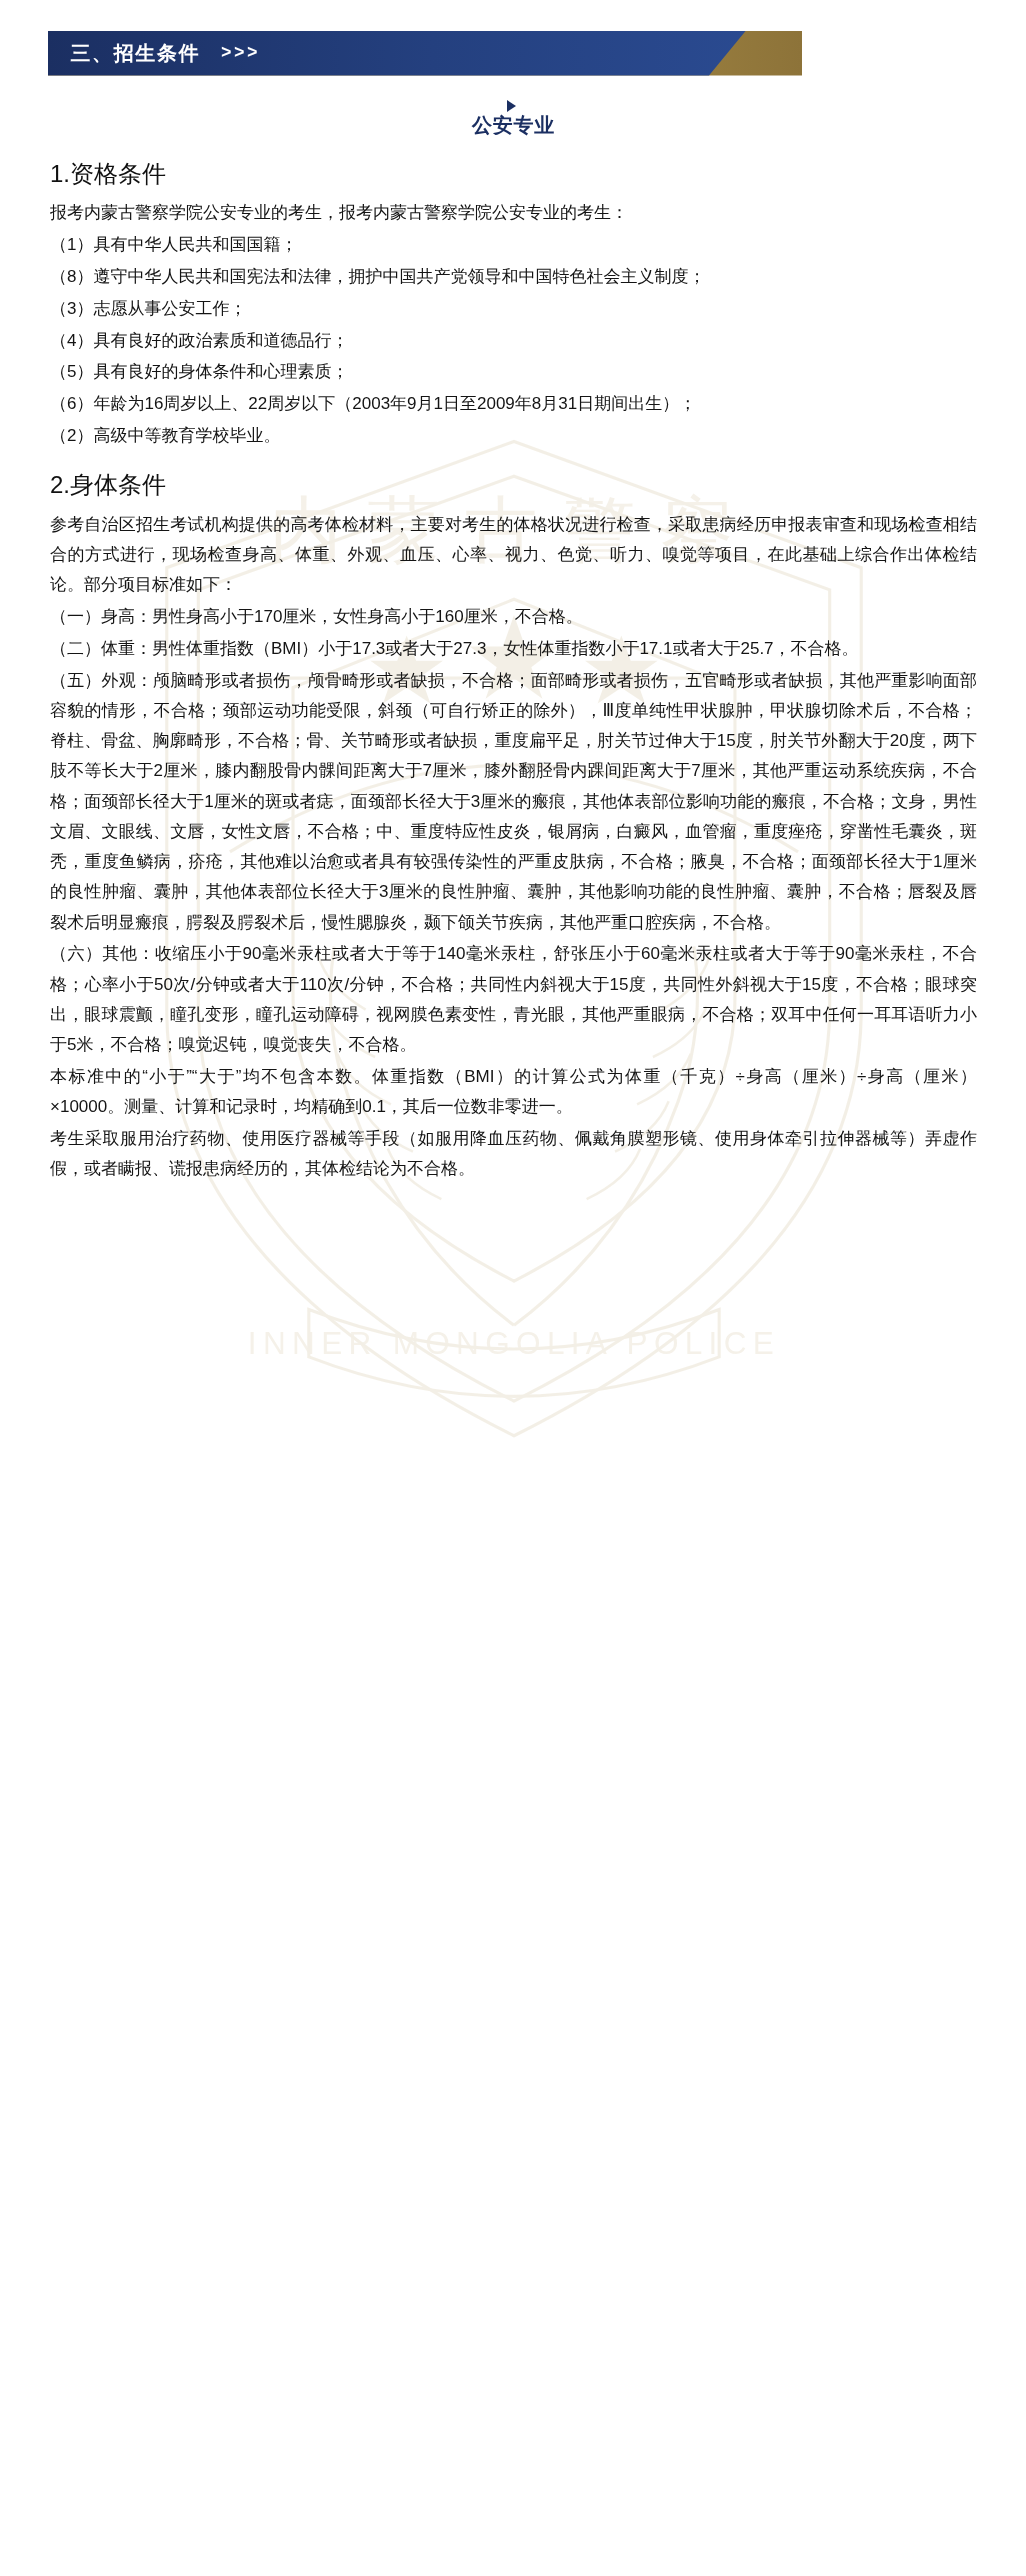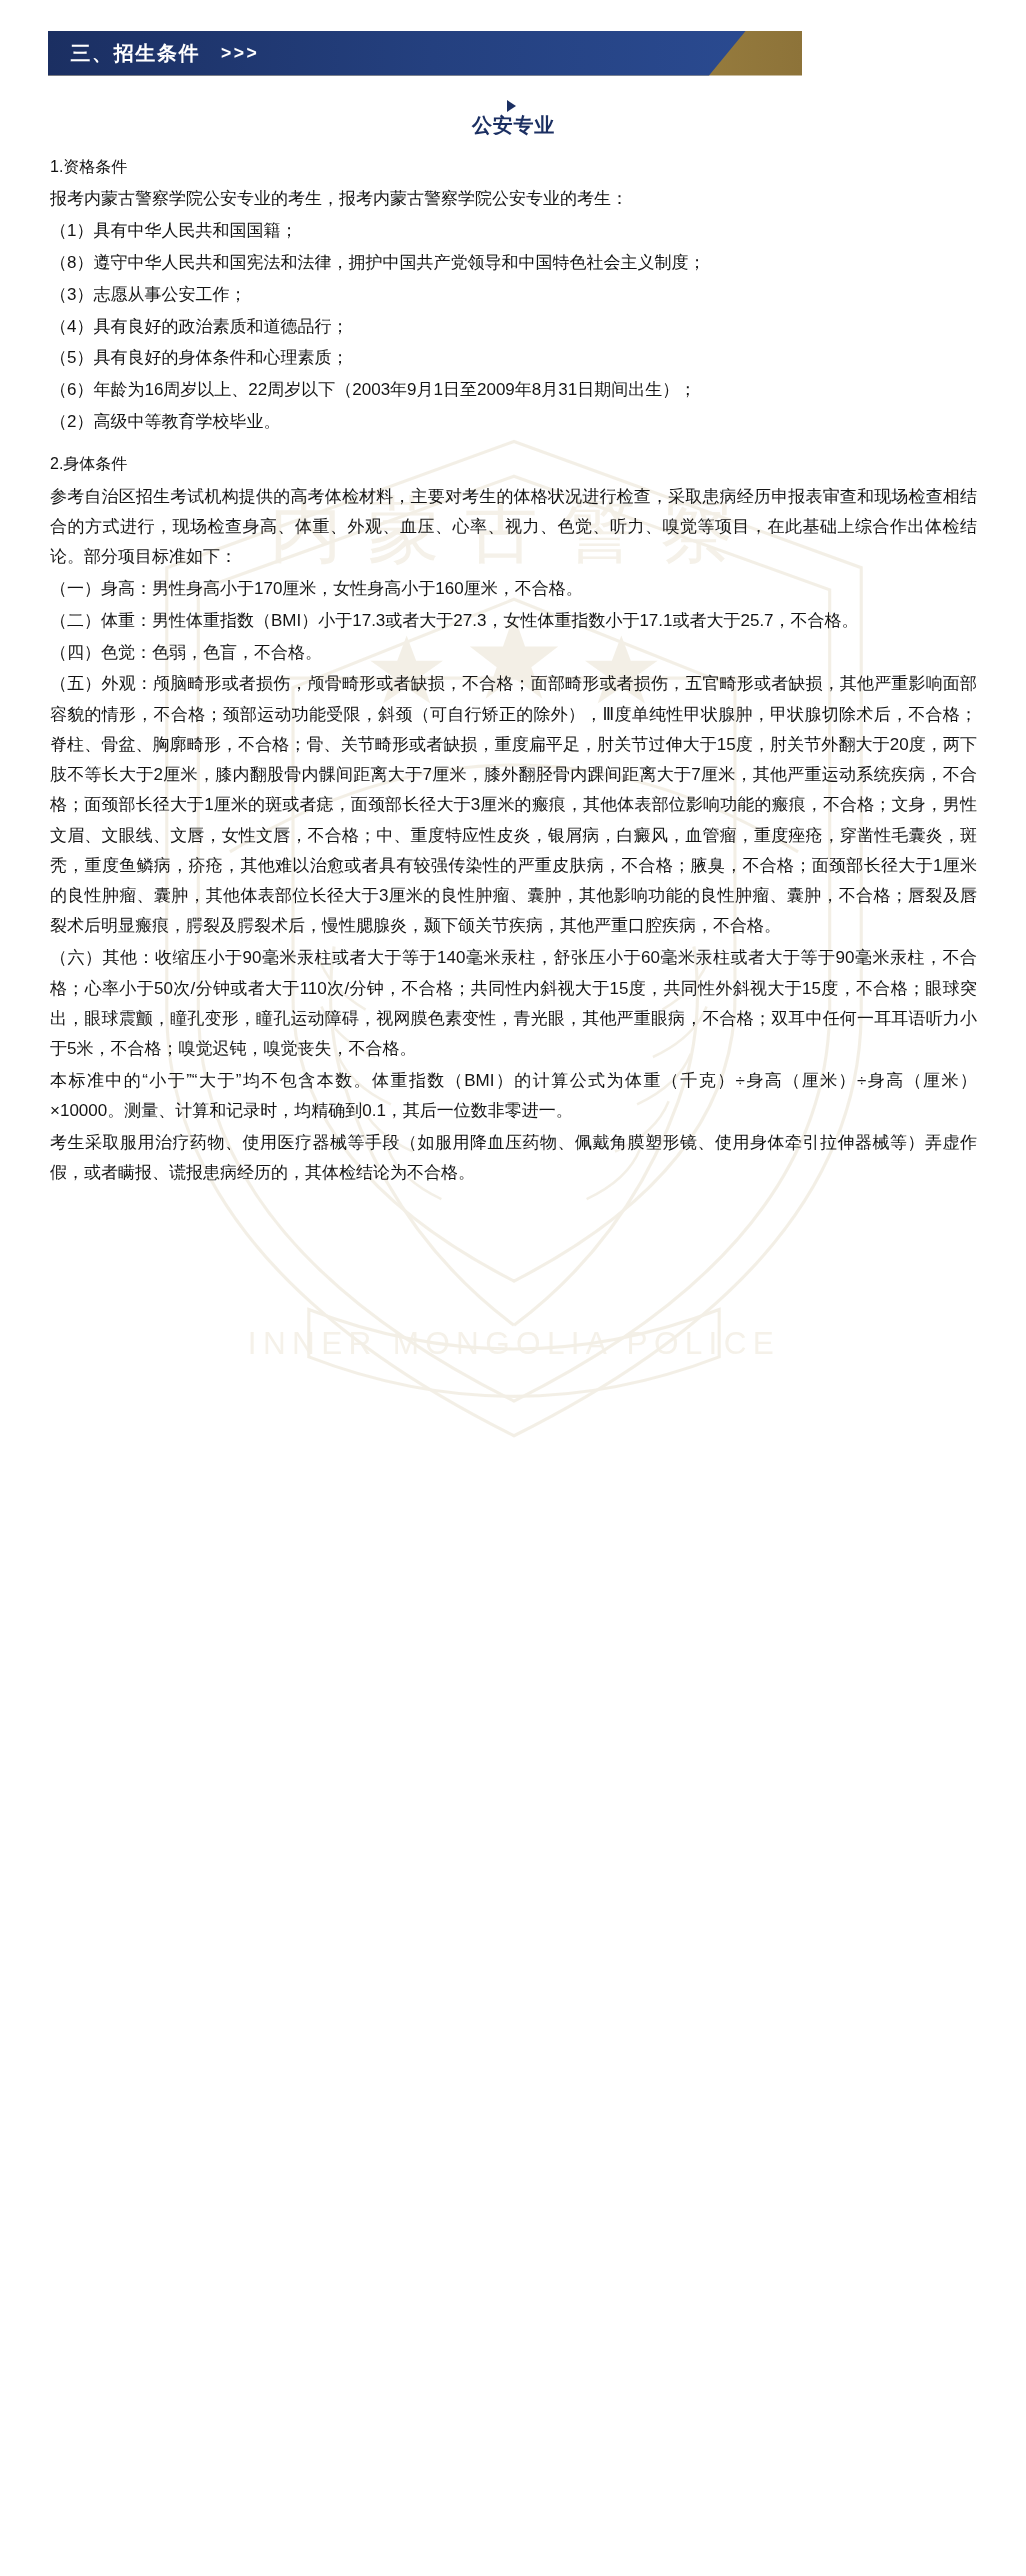--- a/index.html
+++ b/index.html
@@ -37,6 +37,7 @@
     margin: 30.5px 0 0 48px;
     width: 808px;
     height: 45px;
+    font-family: Liberation Mono, monospace;
   }
   .banner-gold {
     position: absolute;

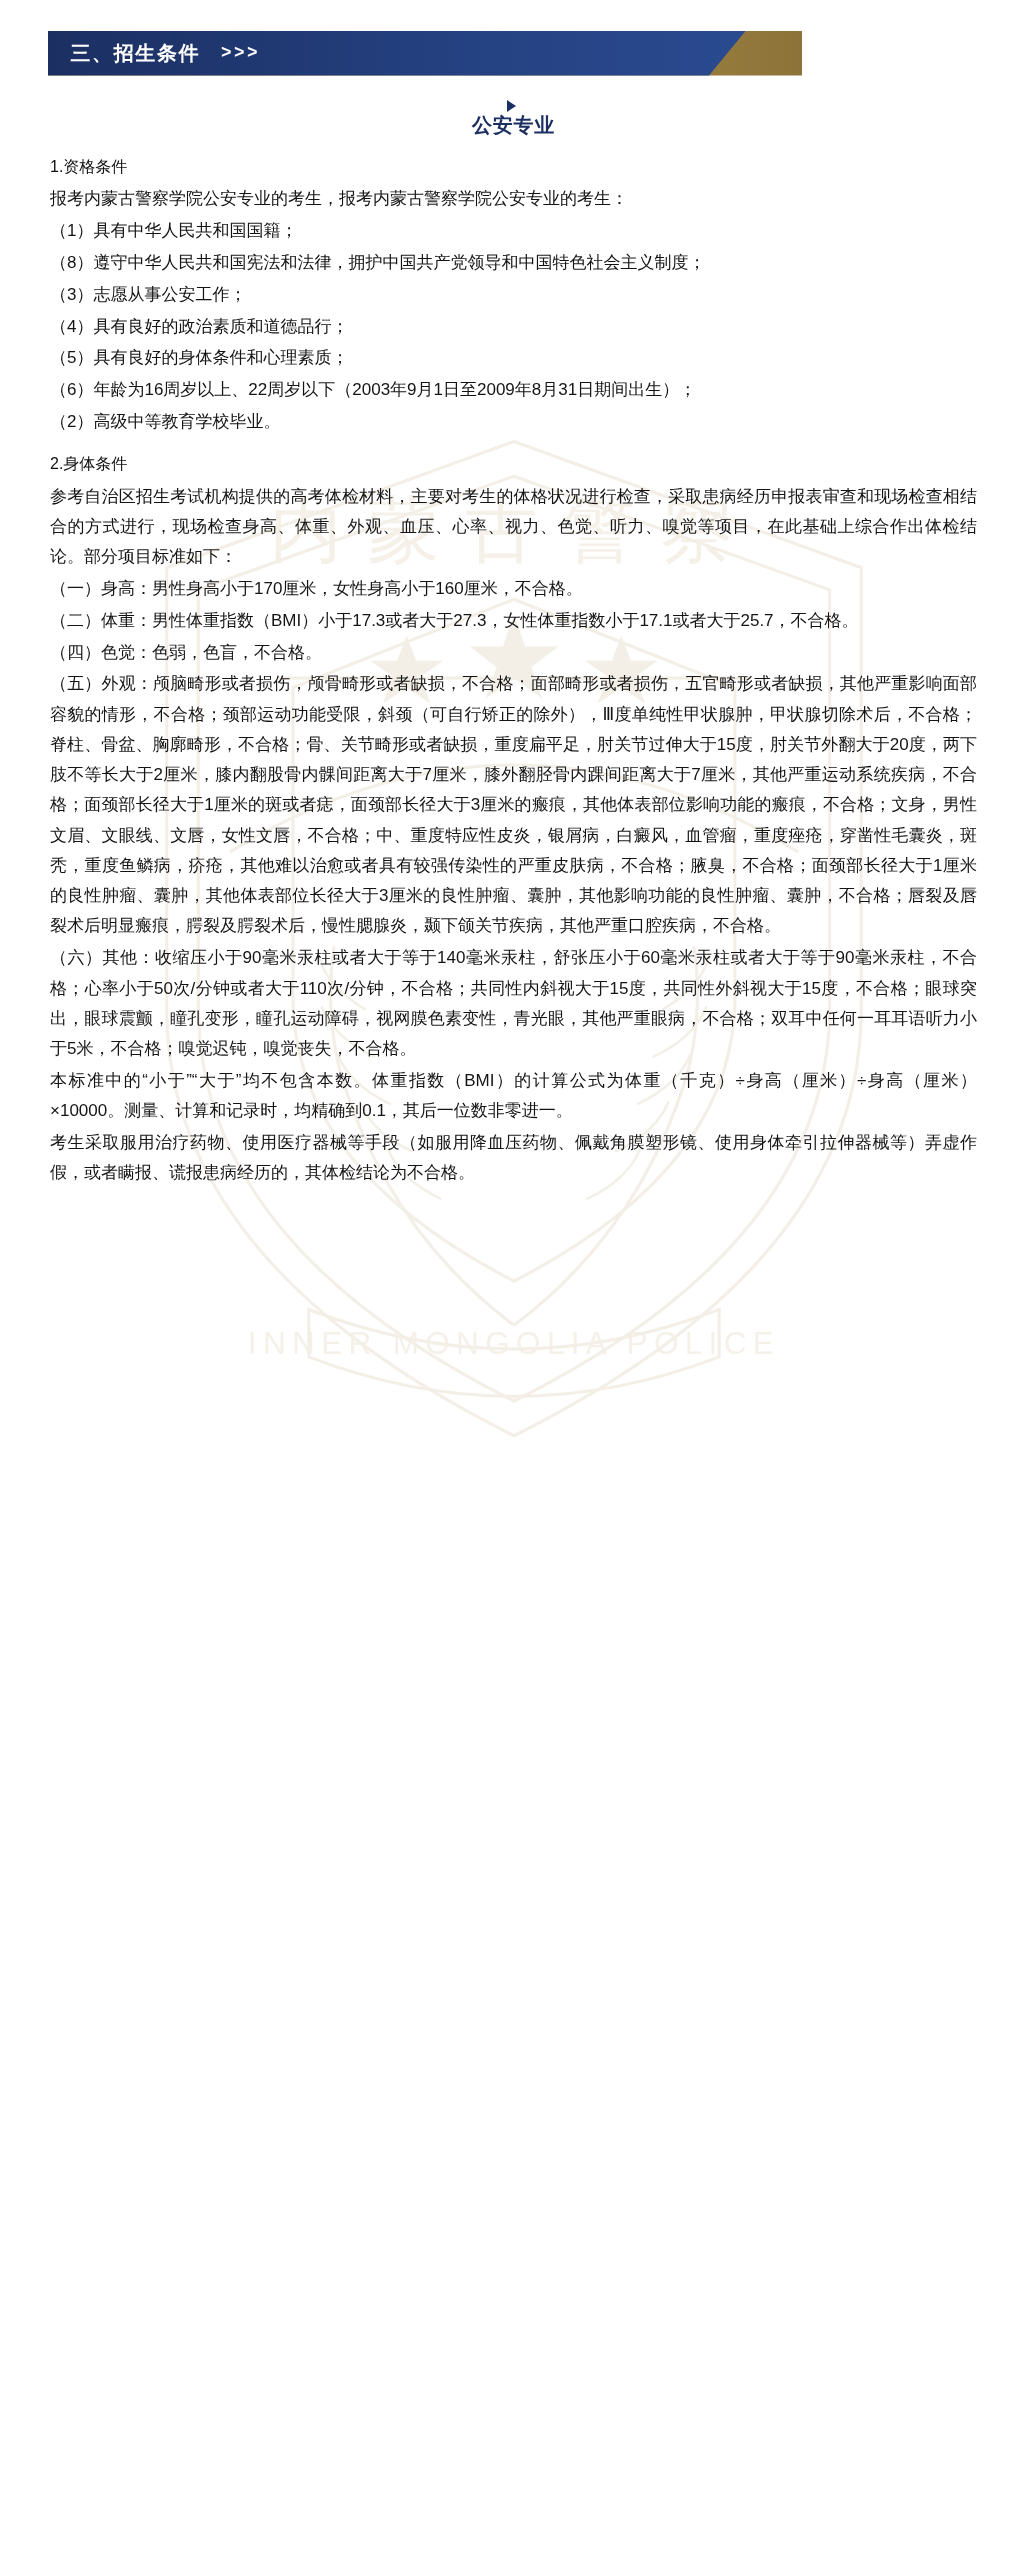--- a/index.html
+++ b/index.html
@@ -98,7 +98,7 @@
   }
 
   .sub-heading {
-    font-size: 16px;
+    font-size: 24px;
     font-weight: normal;
     color: #111;
     margin: 13px 0 3.2px 0;

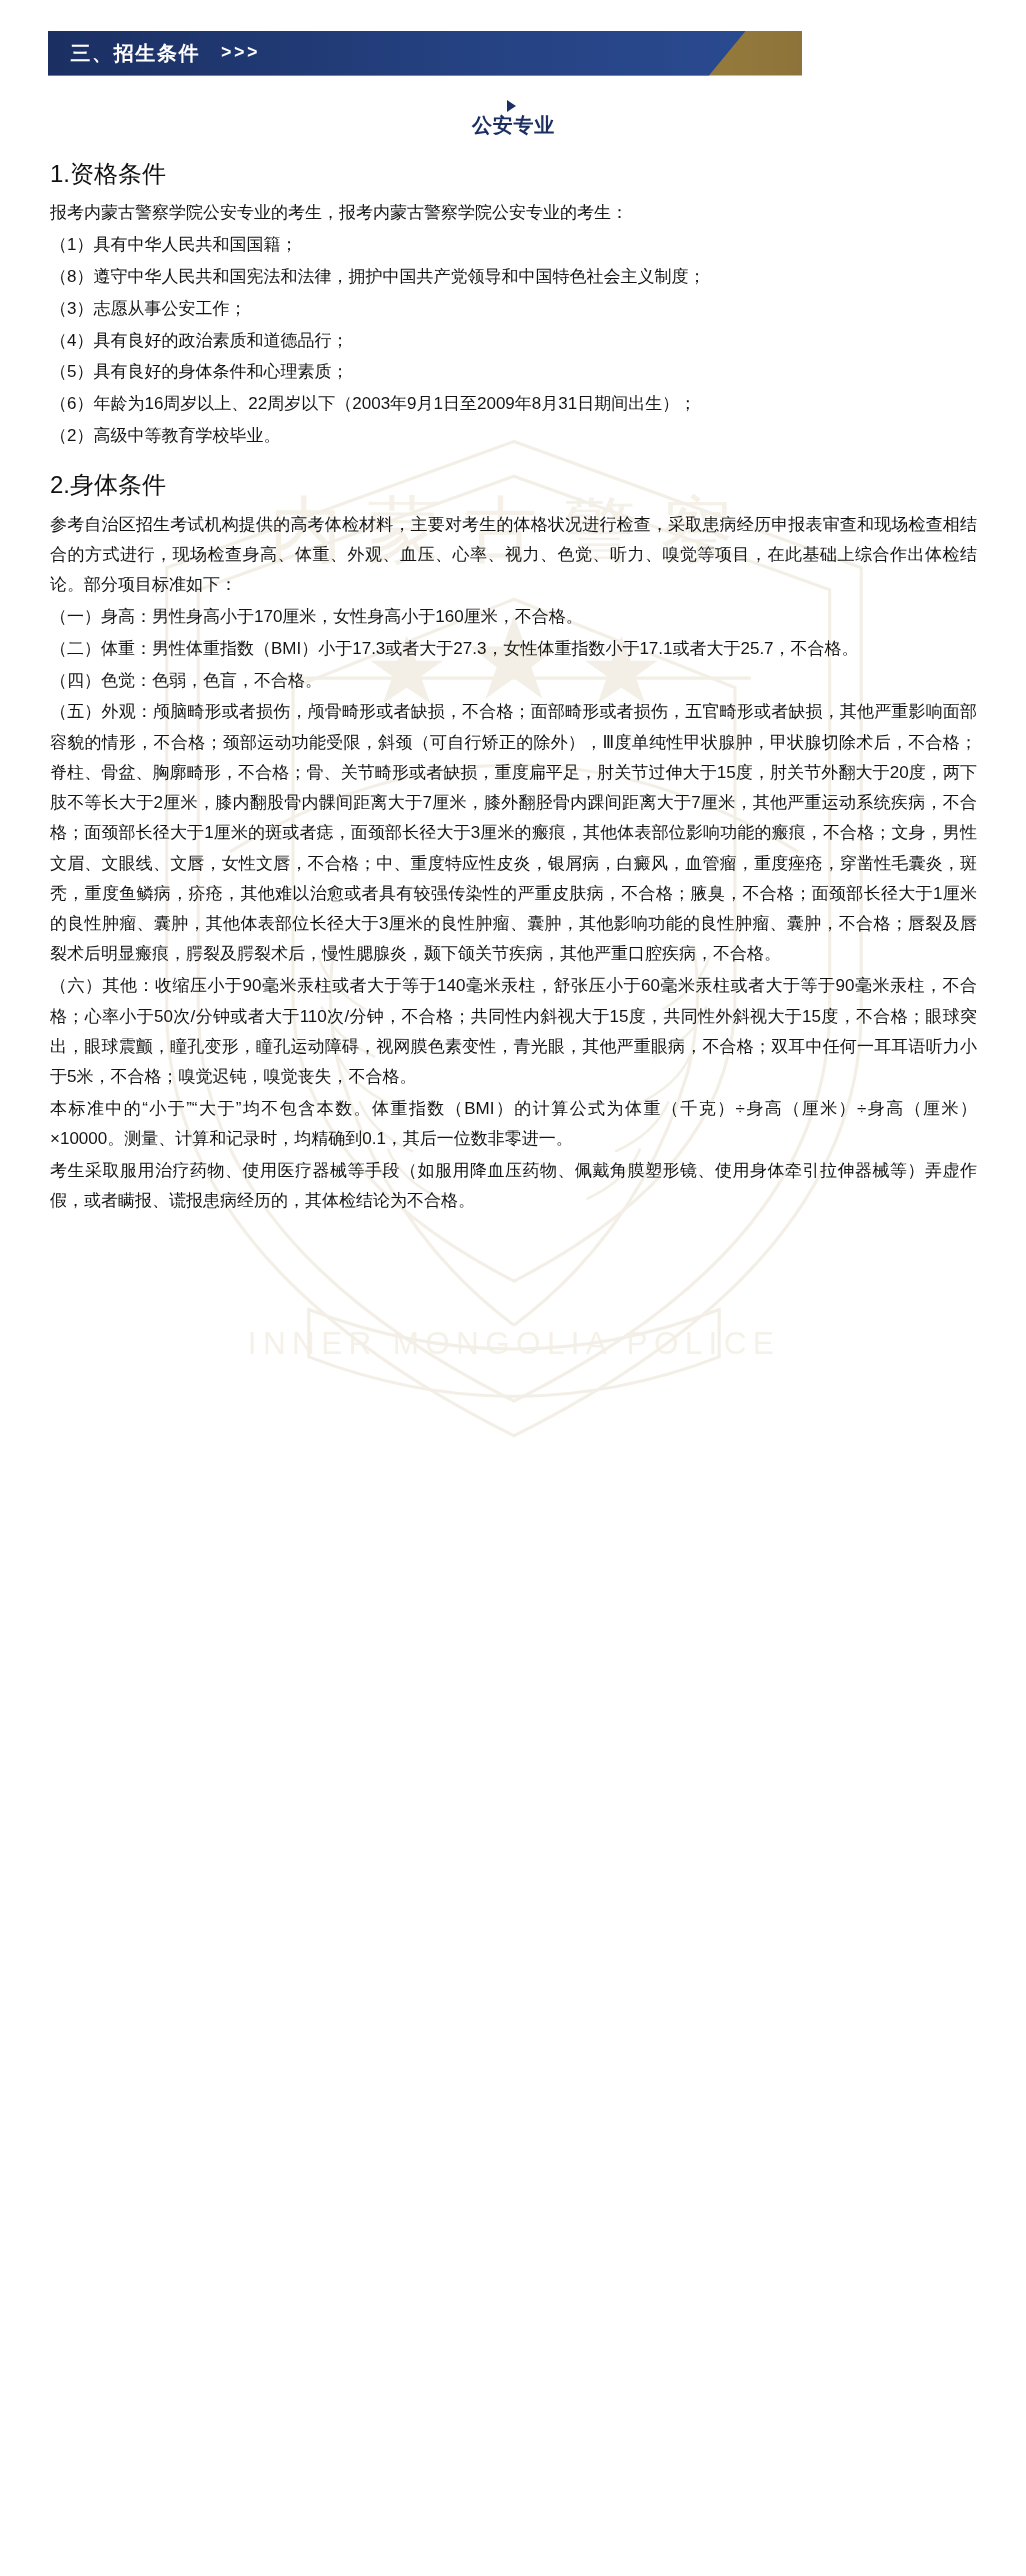--- a/index.html
+++ b/index.html
@@ -189,7 +189,6 @@
       <p class="para">参考自治区招生考试机构提供的高考体检材料，主要对考生的体格状况进行检查，采取患病经历申报表审查和现场检查相结合的方式进行，现场检查身高、体重、外观、血压、心率、视力、色觉、听力、嗅觉等项目，在此基础上综合作出体检结论。部分项目标准如下：</p>
       <p class="para">（一）身高：男性身高小于170厘米，女性身高小于160厘米，不合格。</p>
       <p class="para">（二）体重：男性体重指数（BMI）小于17.3或者大于27.3，女性体重指数小于17.1或者大于25.7，不合格。</p>
-      <p class="para">（四）色觉：色弱，色盲，不合格。</p>
       <p class="para">（五）外观：颅脑畸形或者损伤，颅骨畸形或者缺损，不合格；面部畸形或者损伤，五官畸形或者缺损，其他严重影响面部容貌的情形，不合格；颈部运动功能受限，斜颈（可自行矫正的除外），Ⅲ度单纯性甲状腺肿，甲状腺切除术后，不合格；脊柱、骨盆、胸廓畸形，不合格；骨、关节畸形或者缺损，重度扁平足，肘关节过伸大于15度，肘关节外翻大于20度，两下肢不等长大于2厘米，膝内翻股骨内髁间距离大于7厘米，膝外翻胫骨内踝间距离大于7厘米，其他严重运动系统疾病，不合格；面颈部长径大于1厘米的斑或者痣，面颈部长径大于3厘米的瘢痕，其他体表部位影响功能的瘢痕，不合格；文身，男性文眉、文眼线、文唇，女性文唇，不合格；中、重度特应性皮炎，银屑病，白癜风，血管瘤，重度痤疮，穿凿性毛囊炎，斑秃，重度鱼鳞病，疥疮，其他难以治愈或者具有较强传染性的严重皮肤病，不合格；腋臭，不合格；面颈部长径大于1厘米的良性肿瘤、囊肿，其他体表部位长径大于3厘米的良性肿瘤、囊肿，其他影响功能的良性肿瘤、囊肿，不合格；唇裂及唇裂术后明显瘢痕，腭裂及腭裂术后，慢性腮腺炎，颞下颌关节疾病，其他严重口腔疾病，不合格。</p>
       <p class="para">（六）其他：收缩压小于90毫米汞柱或者大于等于140毫米汞柱，舒张压小于60毫米汞柱或者大于等于90毫米汞柱，不合格；心率小于50次/分钟或者大于110次/分钟，不合格；共同性内斜视大于15度，共同性外斜视大于15度，不合格；眼球突出，眼球震颤，瞳孔变形，瞳孔运动障碍，视网膜色素变性，青光眼，其他严重眼病，不合格；双耳中任何一耳耳语听力小于5米，不合格；嗅觉迟钝，嗅觉丧失，不合格。</p>
       <p class="para">本标准中的“小于”“大于”均不包含本数。体重指数（BMI）的计算公式为体重（千克）÷身高（厘米）÷身高（厘米）×10000。测量、计算和记录时，均精确到0.1，其后一位数非零进一。</p>

